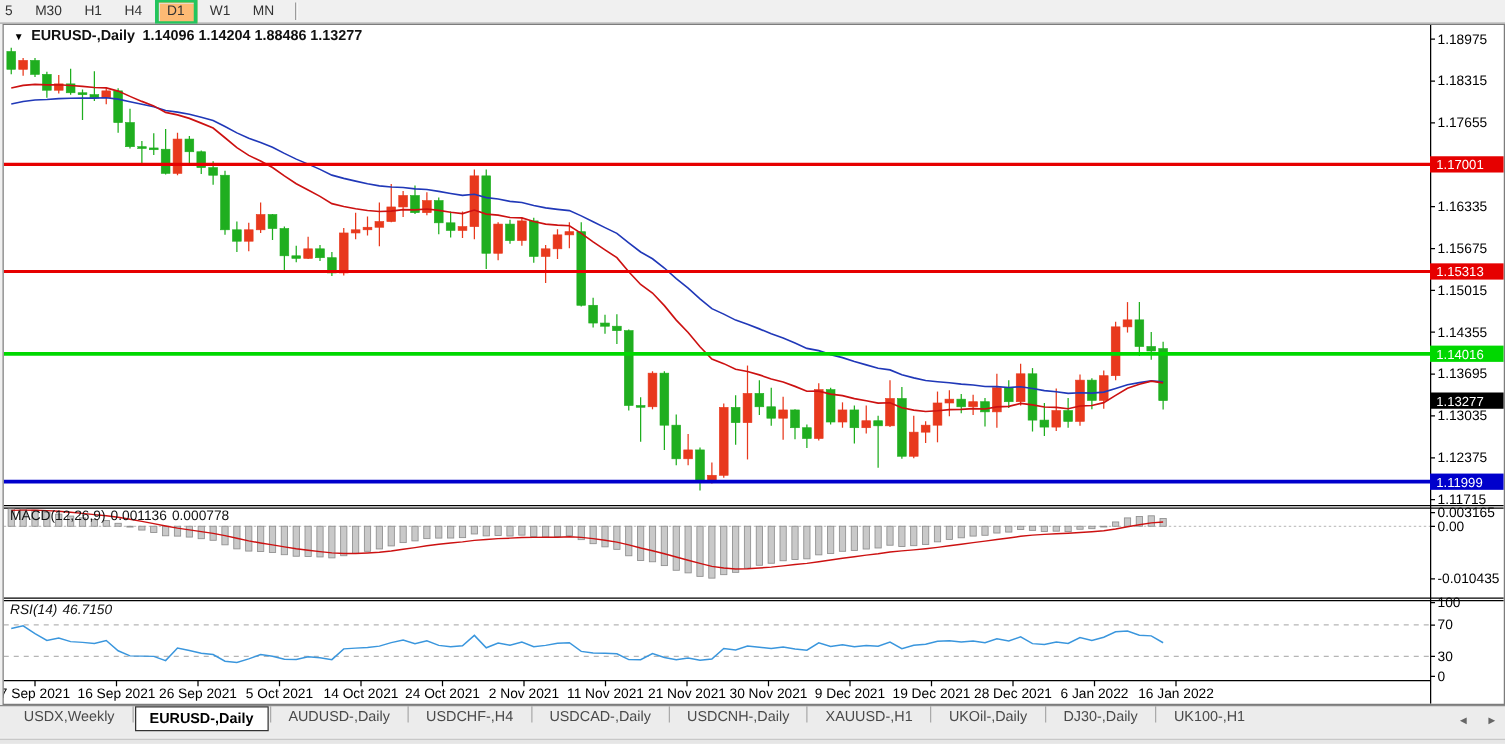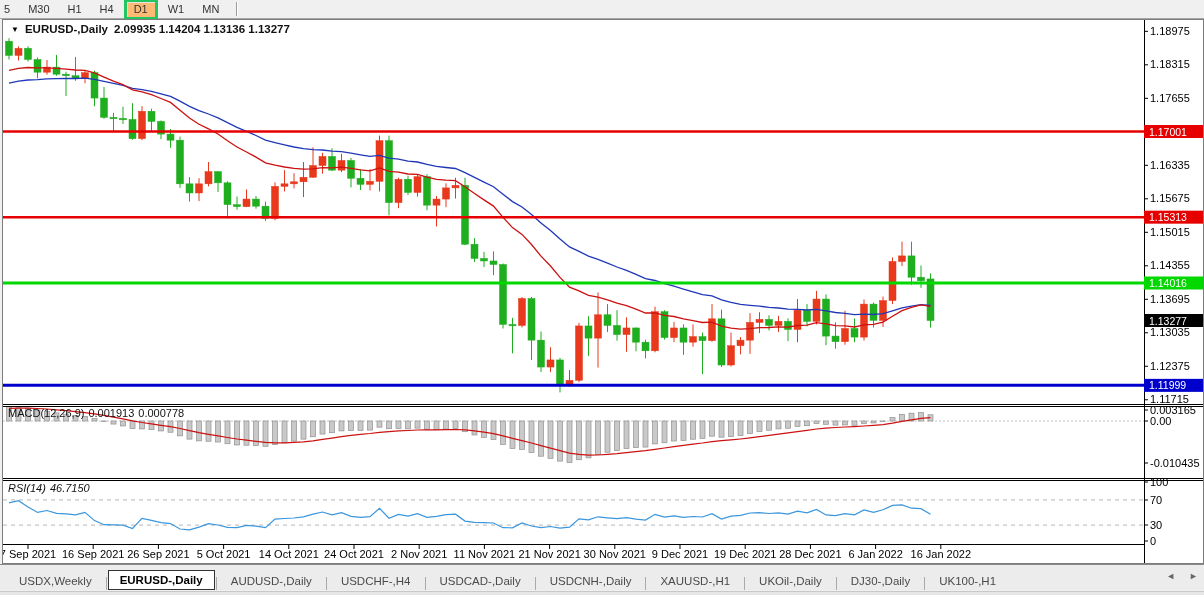--- a/index.html
+++ b/index.html
@@ -466,7 +466,7 @@
   <div id="chart-title">
     <span class="tri">▼</span>
     <span>EURUSD-,Daily</span>
-    <span>2.09935 1.14204 1.13136 1.13277</span>
+    <span>1.14096 1.14204 1.88486 1.13277</span>
   </div>
   <div id="macd-label" class="pane-label">
     <span>MACD(12,26,9)</span><span>0.001913</span><span>0.000778</span>

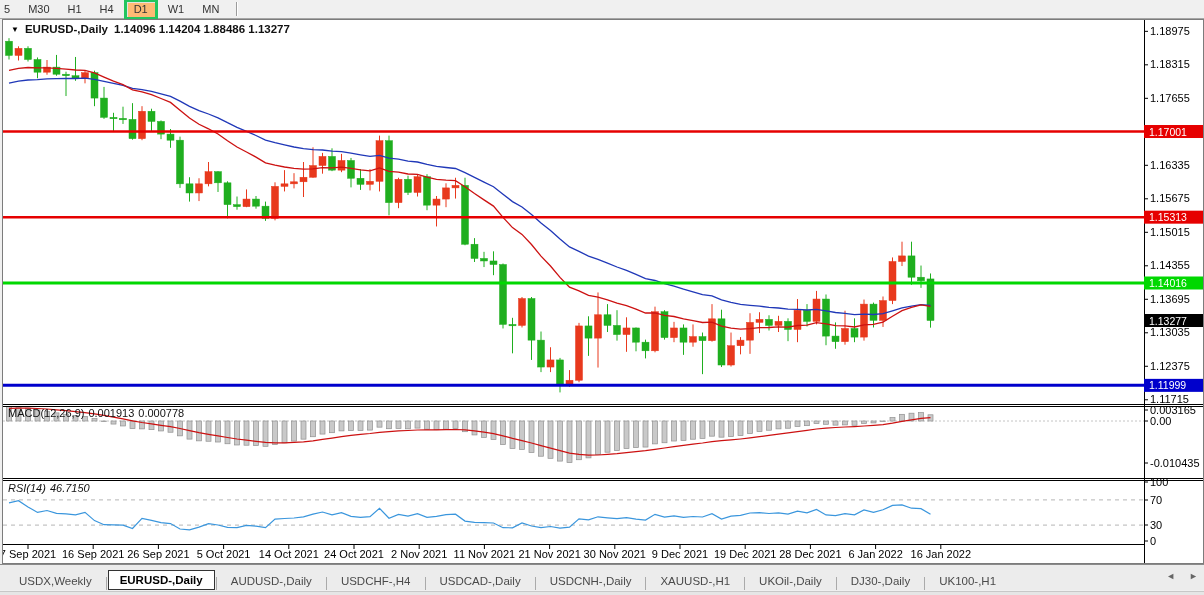--- a/index.html
+++ b/index.html
@@ -469,7 +469,7 @@
     <span>1.14096 1.14204 1.88486 1.13277</span>
   </div>
   <div id="macd-label" class="pane-label">
-    <span>MACD(12,26,9)</span><span>0.001913</span><span>0.000778</span>
+    <span>MACD(12,26,9)</span><span>0.001136</span><span>0.000778</span>
   </div>
   <div id="rsi-label" class="pane-label">
     <span>RSI(14)</span><span>46.7150</span>

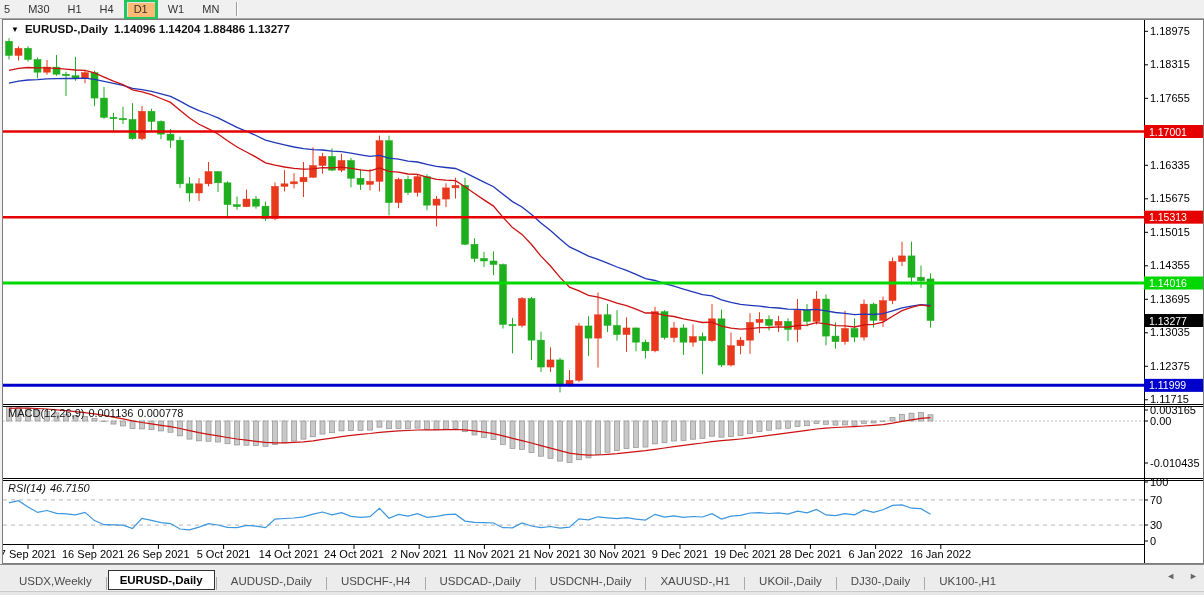--- a/index.html
+++ b/index.html
@@ -26,7 +26,7 @@
   .pane-label span{margin-right:4px;text-align:center;}
   
   #tab-bar{position:absolute;left:0;top:564px;width:1204px;height:26px;background:#ececec;
-      border-top:1px solid #8a8a8a;display:flex;align-items:flex-end;padding-left:6px;box-sizing:border-box;}
+      border-top:1px solid #8a8a8a;display:flex;align-items:flex-start;padding-left:6px;box-sizing:border-box;}
   .chart-tab{font-size:11.5px;color:#4a4a4a;padding:3px 13px;white-space:nowrap;cursor:default;}
   .chart-tab.active{background:#fff;border:1px solid #333;color:#000;font-weight:600;padding:3px 11px;}
   .tab-sep{width:0;height:13px;border-left:1px solid #aaa;margin:0 1px;}

